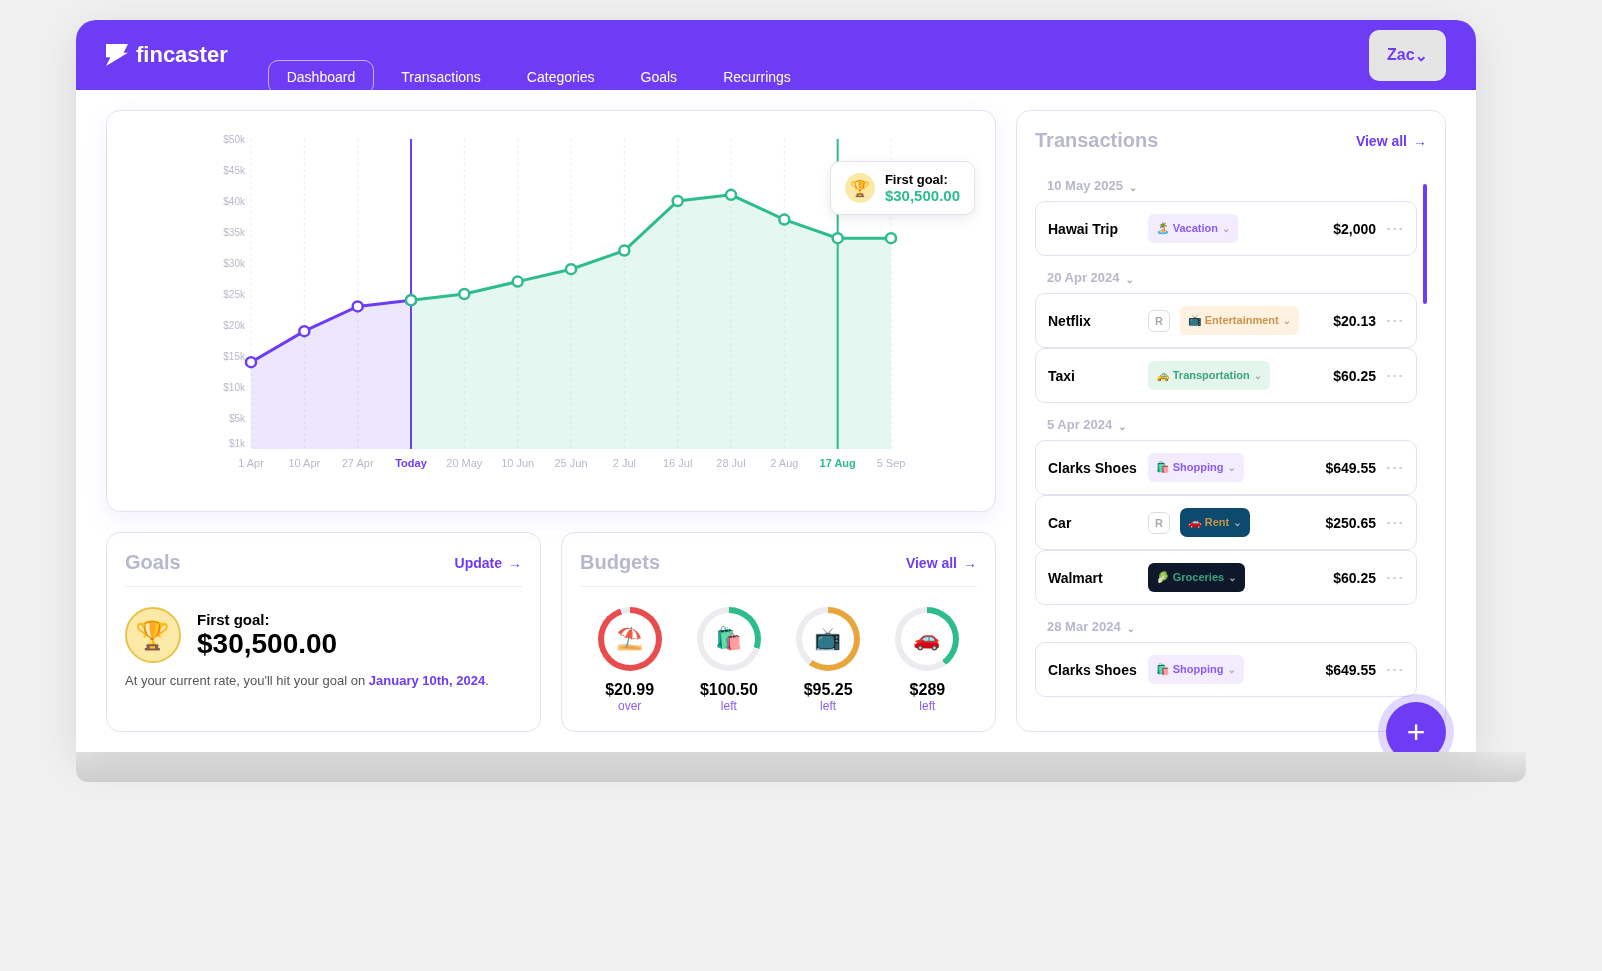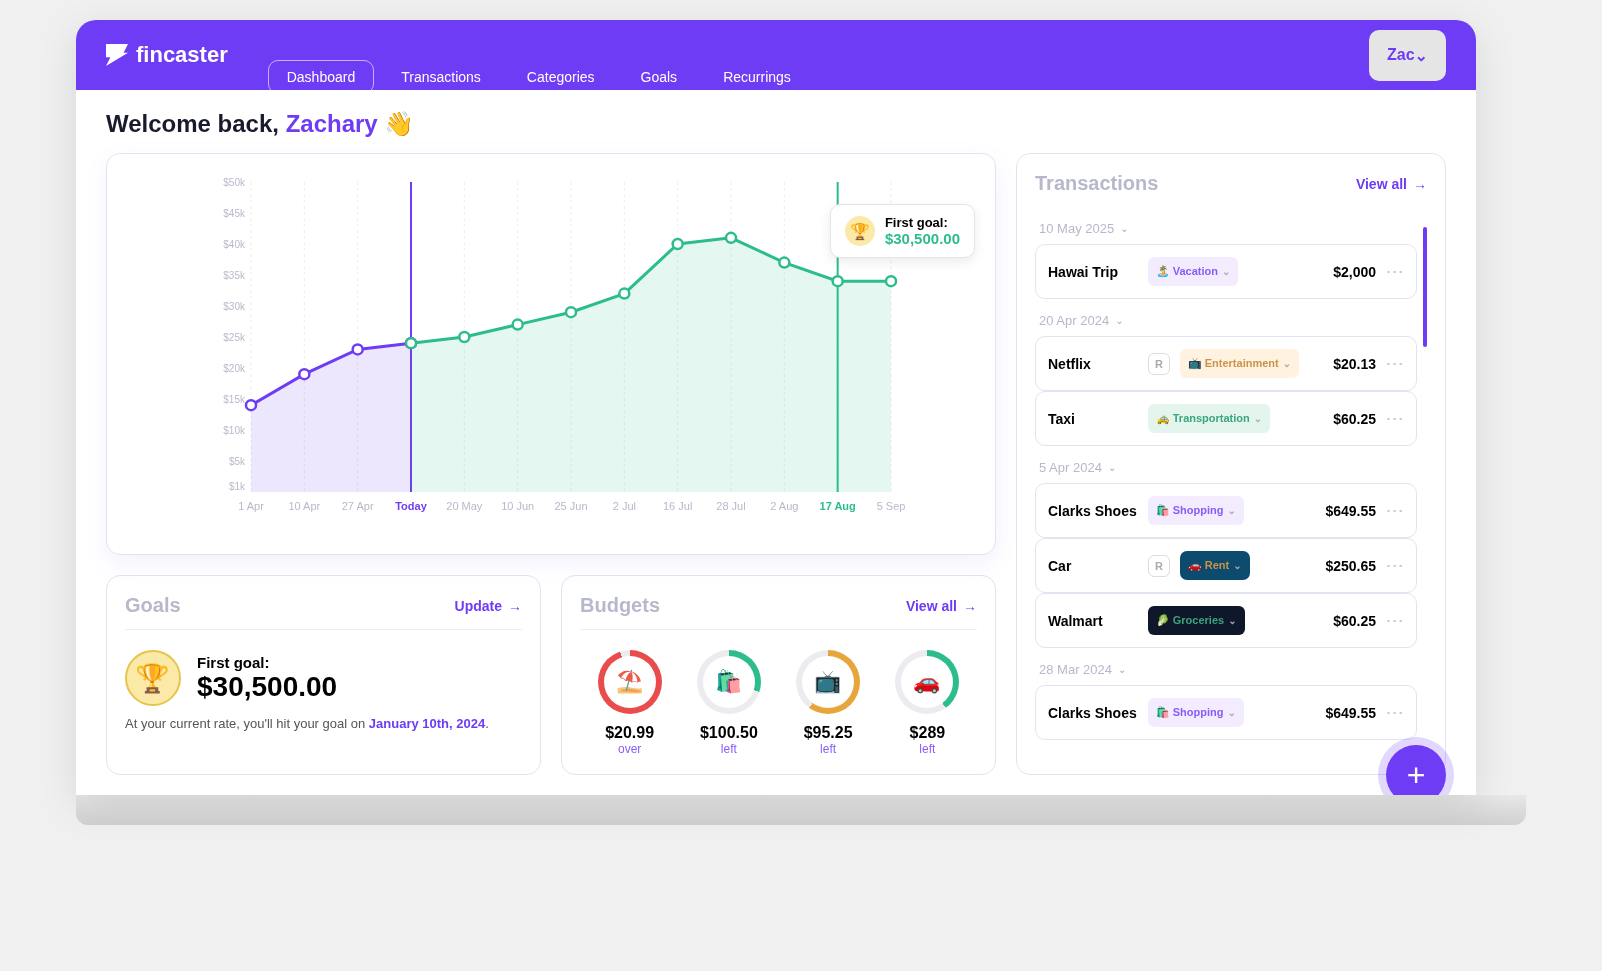--- a/index.html
+++ b/index.html
@@ -92,10 +92,6 @@
   </div>
 
   <div class="content">
-    <div class="welcome">
-      <span>Welcome back, </span><span class="name">Zachary</span>
-      <span>👋</span>
-    </div>
 
     <div class="grid">
 

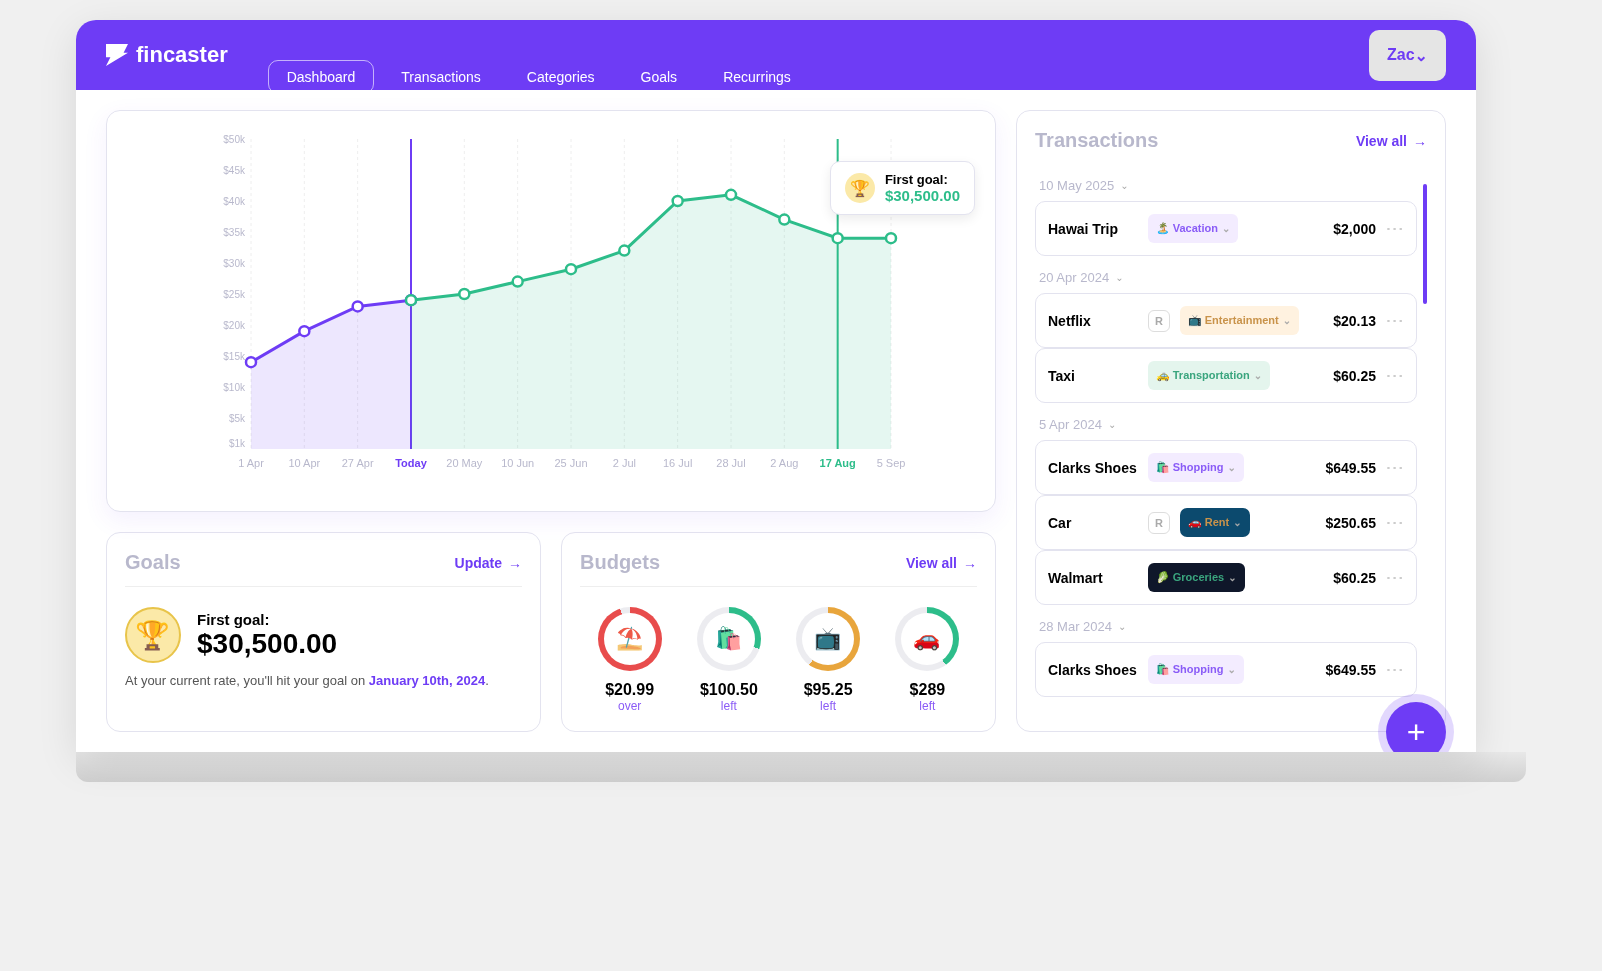--- a/index.html
+++ b/index.html
@@ -49,7 +49,7 @@
 .b-amt { font-weight:800; font-size:16px; }
 .b-status { font-size:12px; color:#8b5cf6; }
 
-.tx-date { color:#b8b8cc; font-size:13px; font-weight:400; margin:14px 4px 8px; display:flex;align-items:center;gap:6px;}
+.tx-date { color:#b8b8cc; font-size:13px; font-weight:700; margin:14px 12px 8px; display:flex;align-items:flex-end;gap:6px;}
 .tx-row { border:1px solid #e3e3ef; border-radius:10px; padding:12px; display:flex; align-items:center; gap:10px; }
 .tx-name { font-weight:700; font-size:14px; flex:0 0 90px; }
 .tag { font-size:11px; padding:8px 8px; border-radius:6px; display:inline-flex; align-items:center; gap:4px; font-weight:600; white-space:nowrap;}

